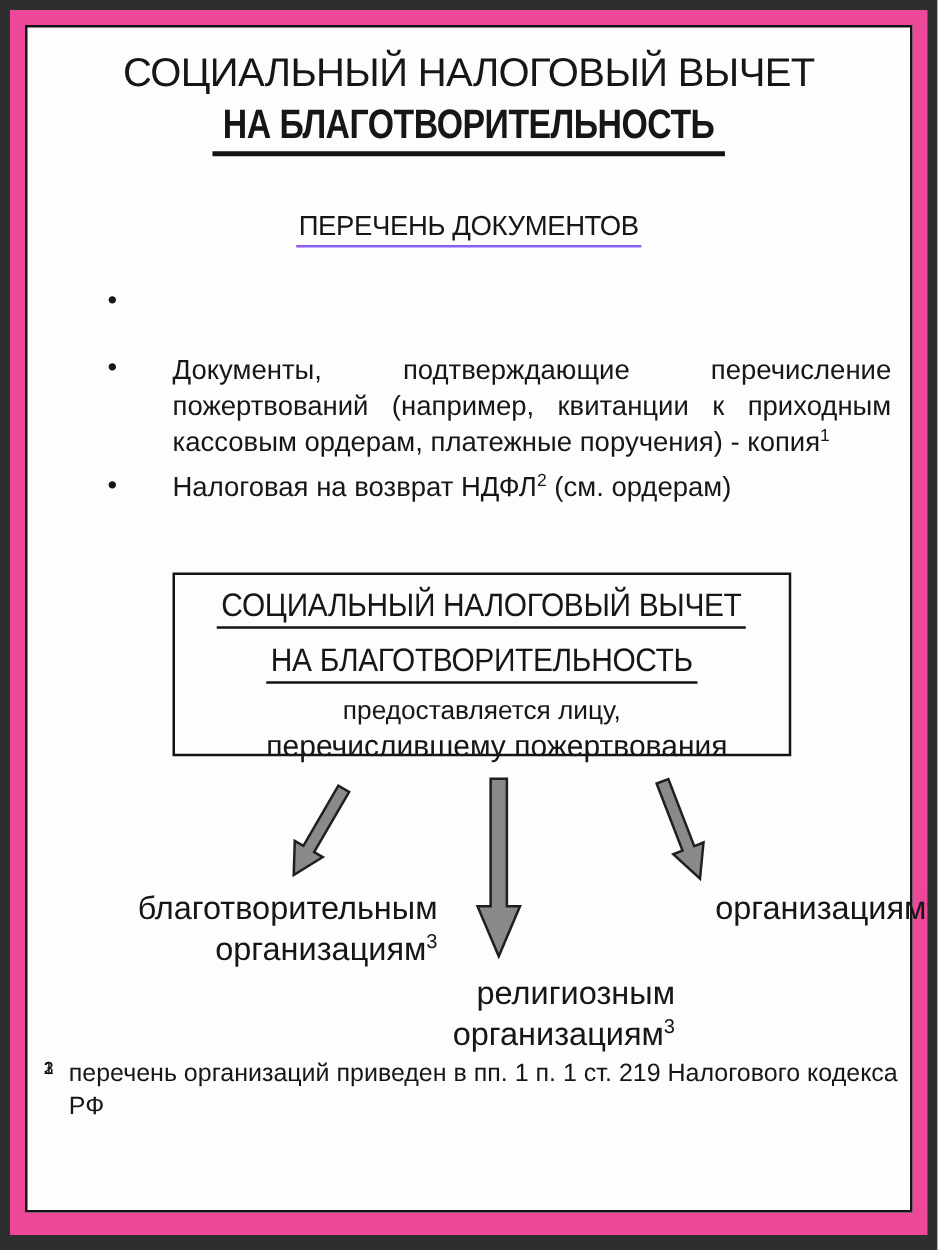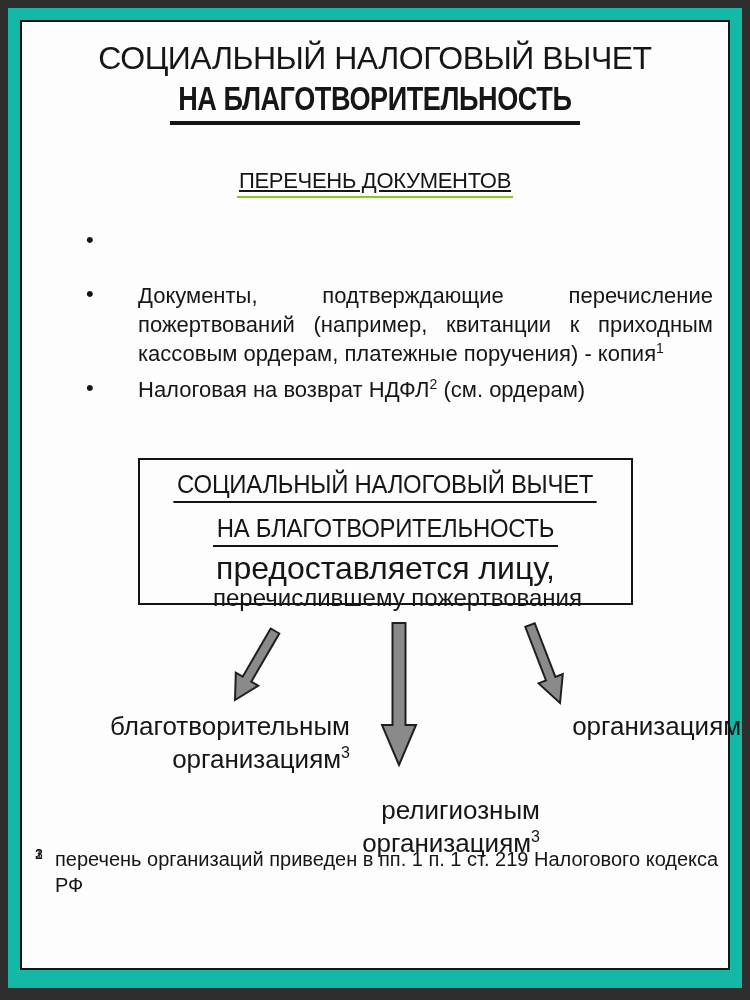--- a/index.html
+++ b/index.html
@@ -7,7 +7,7 @@
   body { width:750px; height:1000px; font-family:"Liberation Sans", sans-serif; color:#161616; }
 
   .page {
-    position:relative; width:750px; height:1000px; background:#14b8a6;
+    position:relative; width:750px; height:1000px; background:#ec4899;
     border:8px solid #2e2e2e; border-bottom-width:12px; overflow:hidden;
   }
 

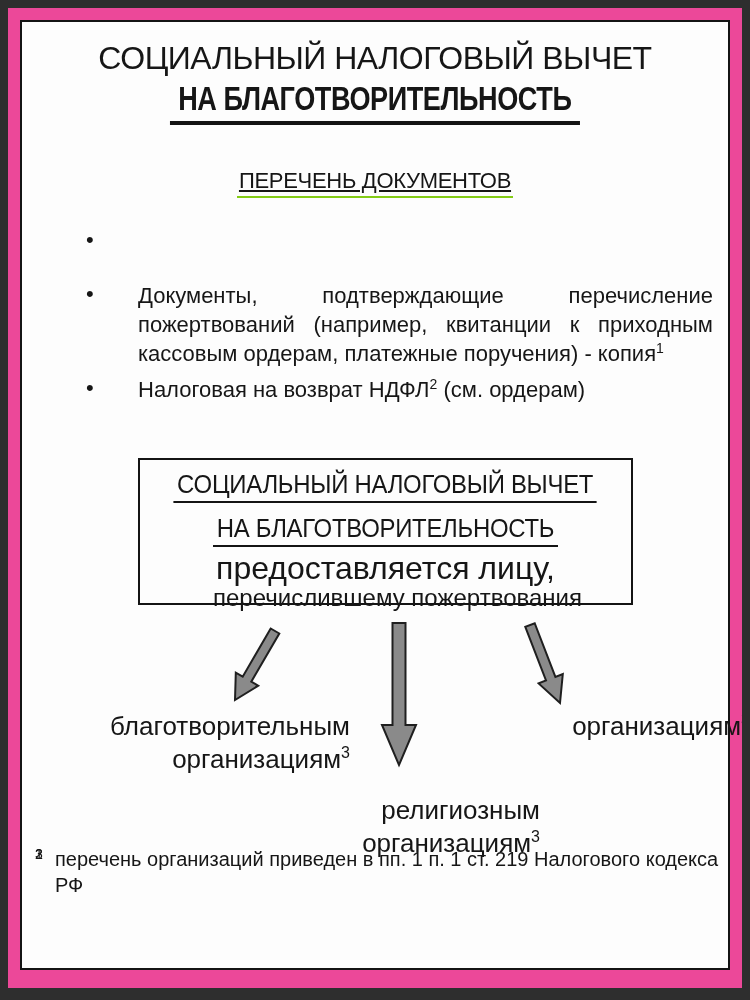--- a/index.html
+++ b/index.html
@@ -30,7 +30,7 @@
   .subtitle-wrap { position:absolute; top:146px; left:0; width:100%; text-align:center; }
   .subtitle {
     display:inline-block; font-size:22px; letter-spacing:-0.3px;
-    padding:0 2px 2px 2px; border-bottom:2px solid #84cc16; white-space:nowrap;text-decoration:underline;
+    padding:0 2px 2px 2px; border-bottom:2px solid #8b5cf6; white-space:nowrap;
   }
 
   

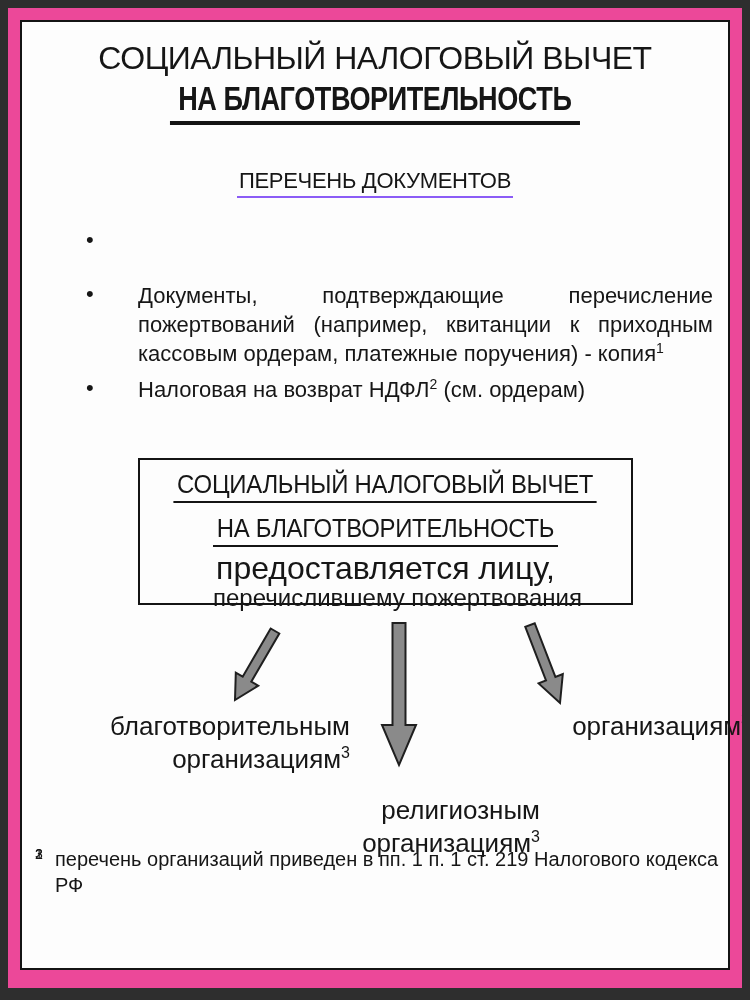--- a/index.html
+++ b/index.html
@@ -56,7 +56,7 @@
     transform:scaleX(0.92); transform-origin:50% 50%; white-space:nowrap;
   }
   .box-line2-wrap { margin-top:10px; }
-  .box-line3 { margin-top:7px; font-size:32px; line-height:29px; }
+  .box-line3 { margin-top:7px; font-size:21px; line-height:29px; }
   .box-line4 { font-size:24px; line-height:29px;padding-left:24px; }
 
   

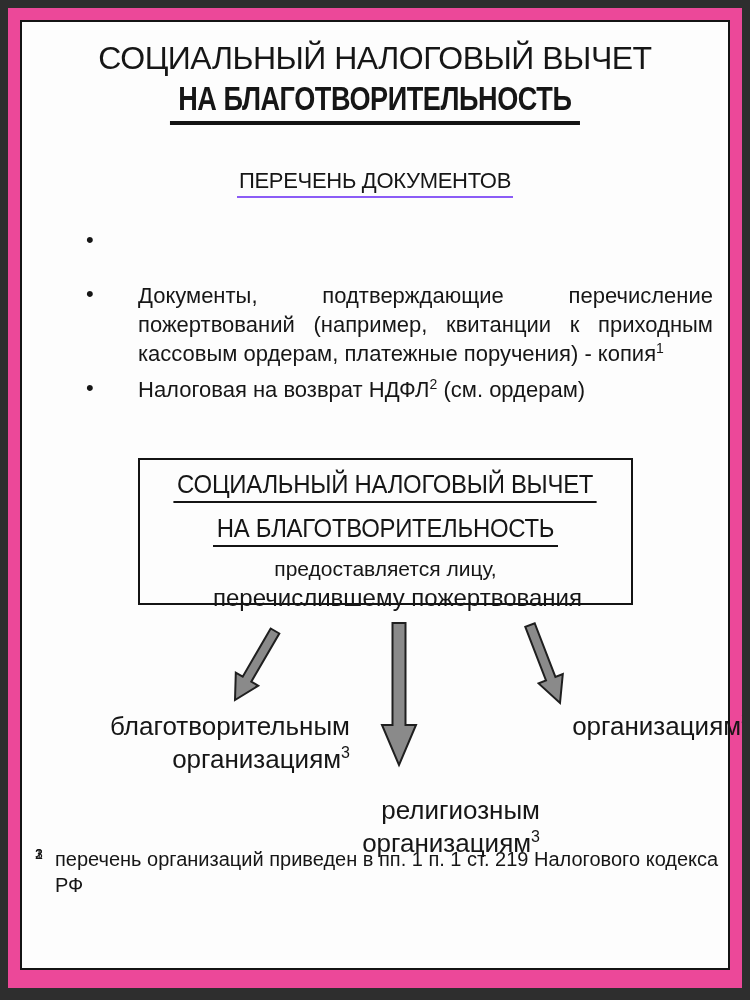--- a/index.html
+++ b/index.html
@@ -67,7 +67,7 @@
   .recipient sup { font-size:16px; line-height:0; }
   .recipient-left   { left:8px;  top:688px; }
   .recipient-right  { left:408px; top:688px; }
-  .recipient-middle { left:218px; top:756px; width:300px;margin-top:16px; }
+  .recipient-middle { left:218px; top:756px; width:300px; }
 
   
   .footnotes { position:absolute; left:11px; top:824px; width:694px; font-size:20px; line-height:26px; }

